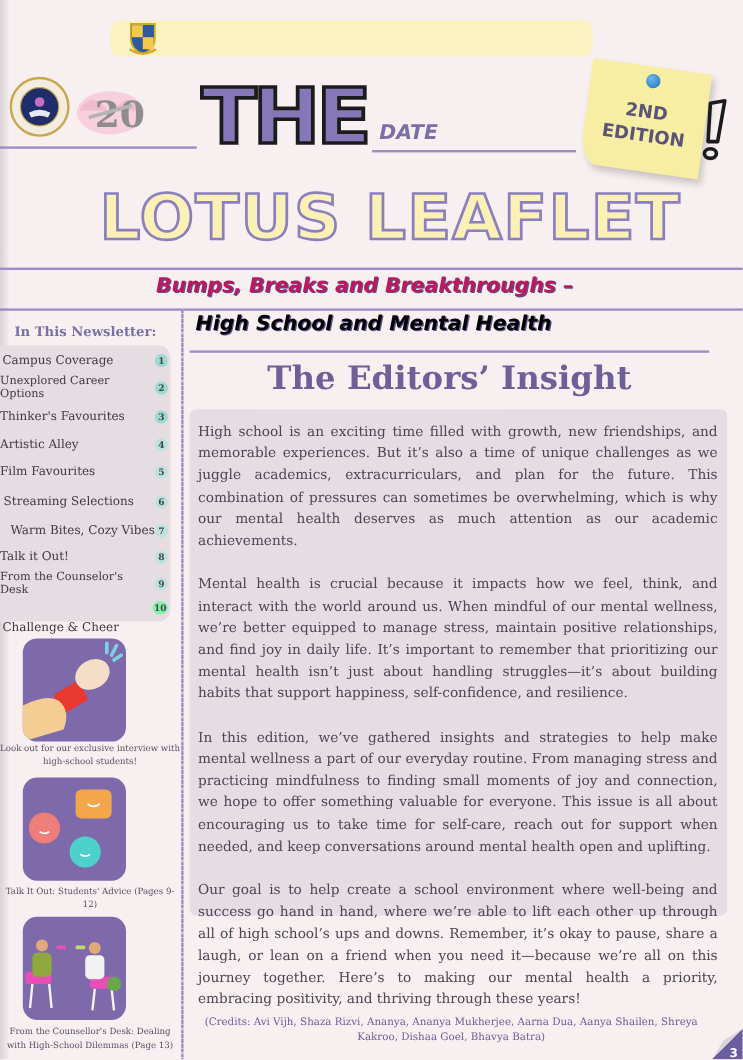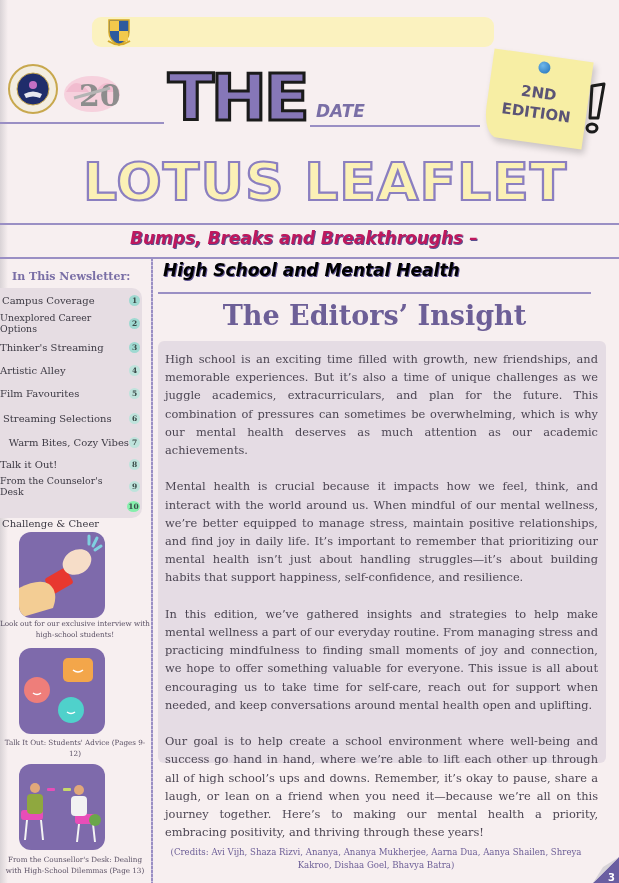--- a/index.html
+++ b/index.html
@@ -216,7 +216,7 @@
   <span class="num">2</span>
 </div>
 <div class="toc-item" style="top:339px;">
-  <span>Thinker's Streaming</span>
+  <span>Thinker's Favourites</span>
   <span class="num">3</span>
 </div>
 <div class="toc-item" style="top:362px;">

